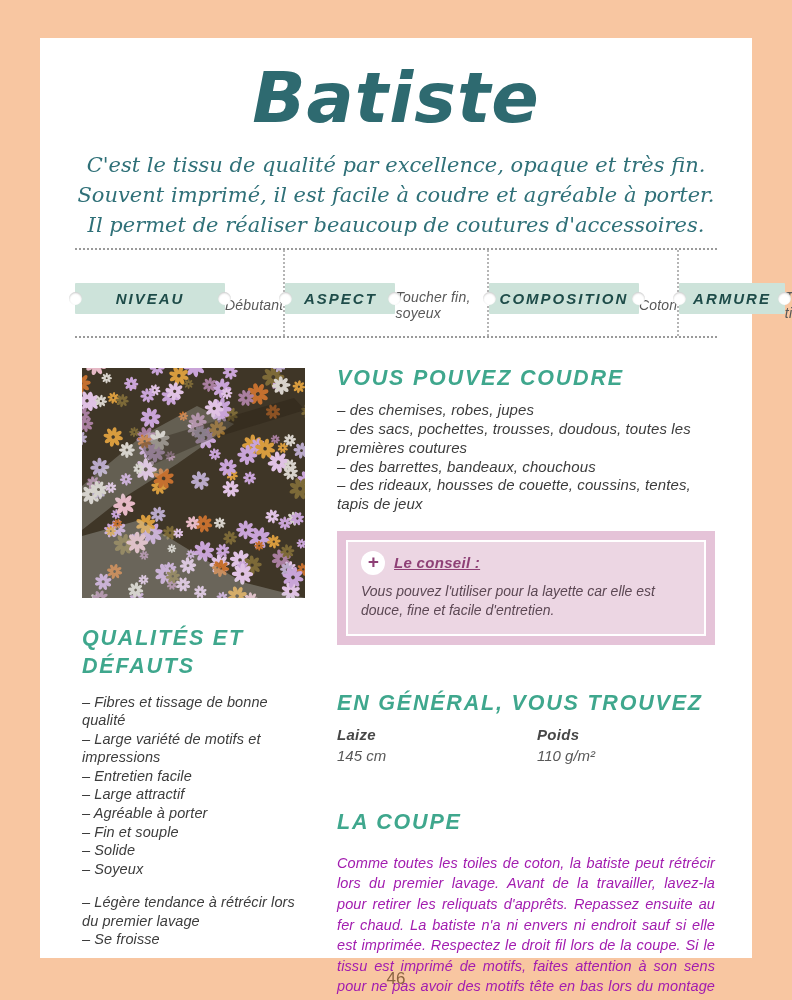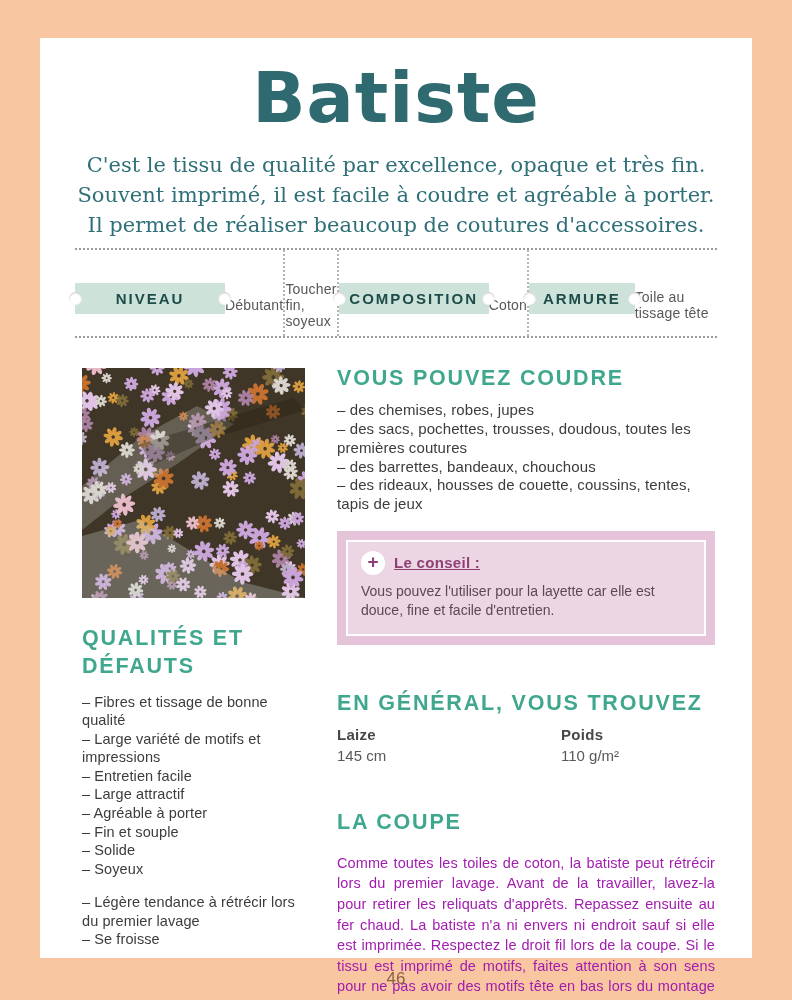--- a/index.html
+++ b/index.html
@@ -20,7 +20,7 @@
   html,body{width:792px;height:1000px;}
   body{font-family:"Liberation Sans",sans-serif;background:#fff;}
   .page{position:relative;width:792px;height:1000px;background:var(--border-peach);overflow:hidden;}
-  .sheet{position:absolute;left:40px;top:38px;width:712px;height:920px;background:#ffffff;}
+  .sheet{position:absolute;left:40px;top:38px;width:712px;height:920px;background:#ffffff;font-style:italic;}
 
   .title{
     position:absolute;top:22px;left:0;right:0;text-align:center;

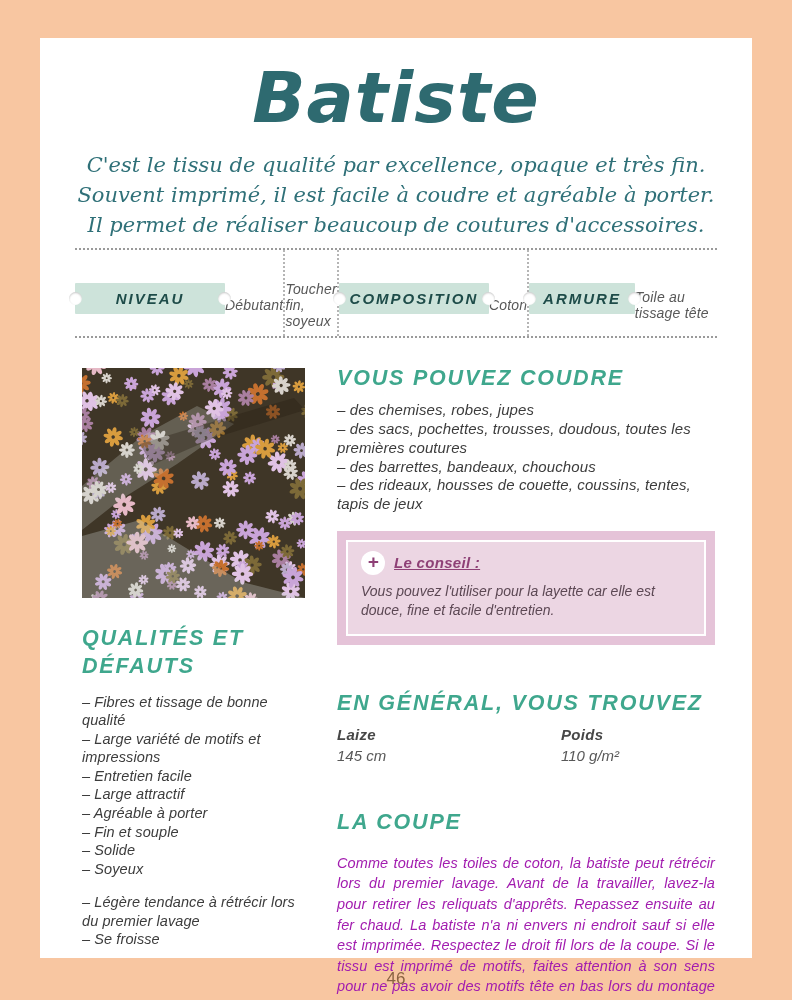--- a/index.html
+++ b/index.html
@@ -121,6 +121,9 @@
         <div class="spec-value">Débutant</div>
       </div>
       <div class="spec-col">
+        <div class="badge">
+            <span>ASPECT</span>
+          </div>
         <div class="spec-value">Toucher fin, soyeux</div>
       </div>
       <div class="spec-col">

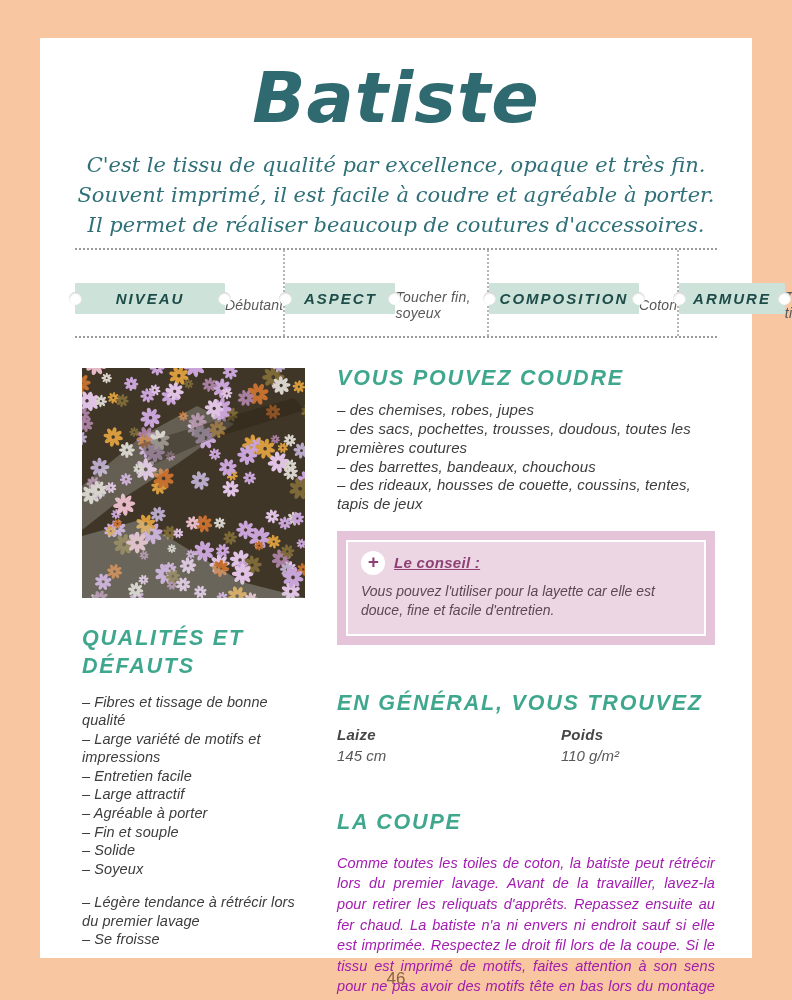--- a/index.html
+++ b/index.html
@@ -88,7 +88,7 @@
   .conseil-text{margin-top:7px;font-size:14px;line-height:1.4;color:#5c4854;}
 
   .mt{margin-top:44px;}
-  .general-grid{display:grid;grid-template-columns:200px 1fr;margin-top:4px;gap:24px;}
+  .general-grid{display:grid;grid-template-columns:200px 1fr;margin-top:4px;}
   .glabel{font-size:15px;font-weight:700;color:#474747;letter-spacing:.3px;}
   .gvalue{font-size:15px;color:var(--muted-text);margin-top:4px;}
 

